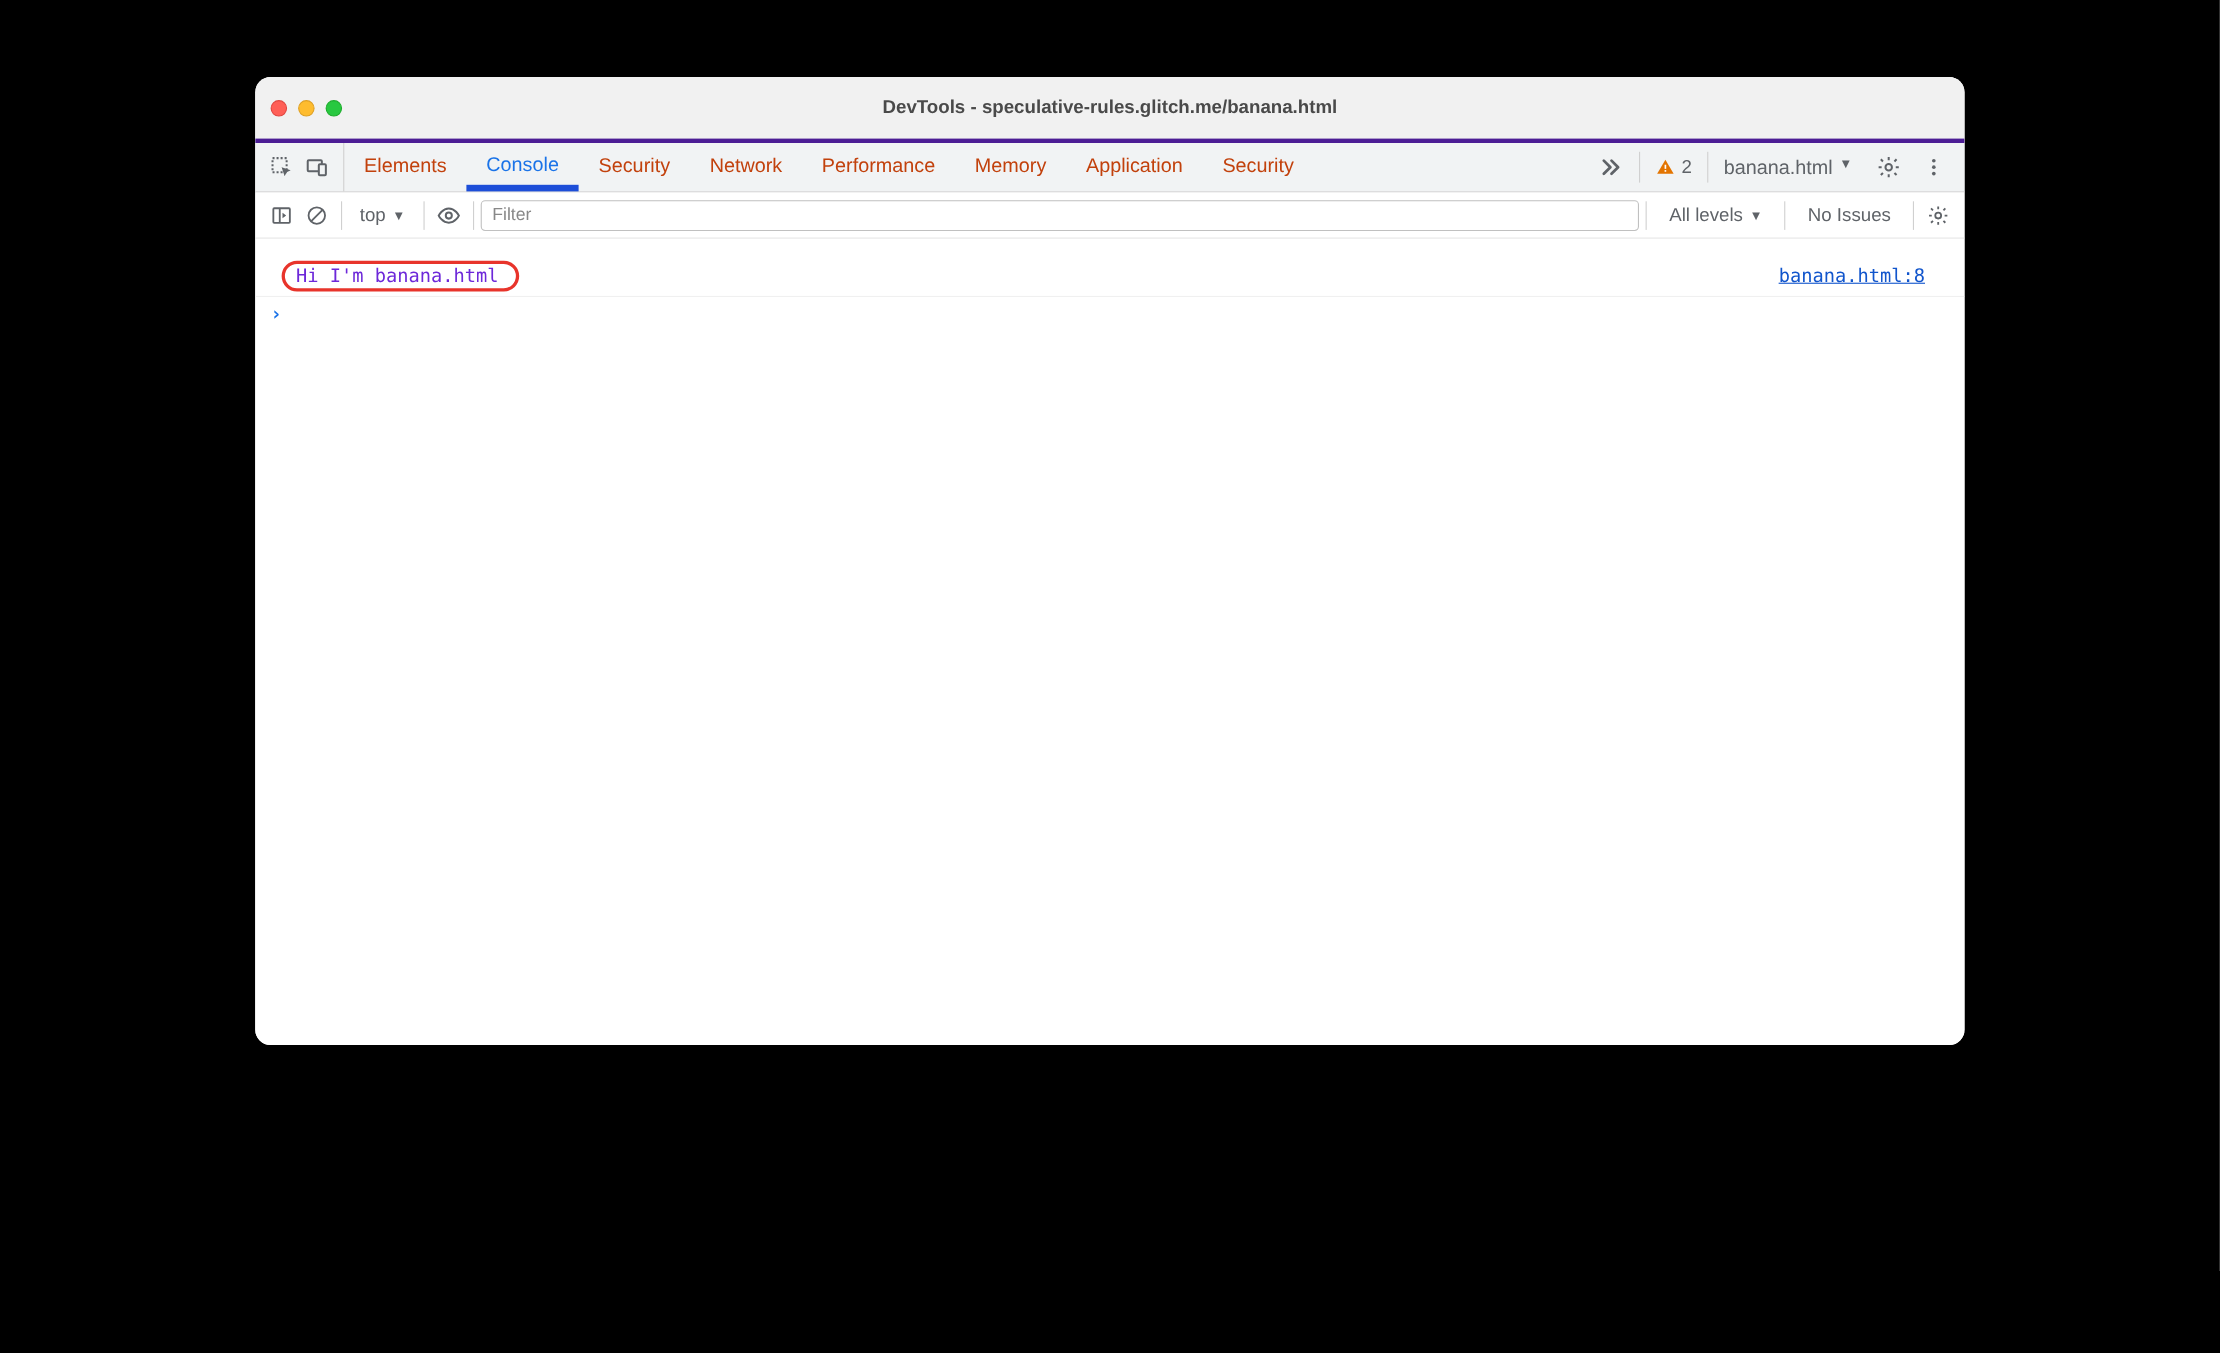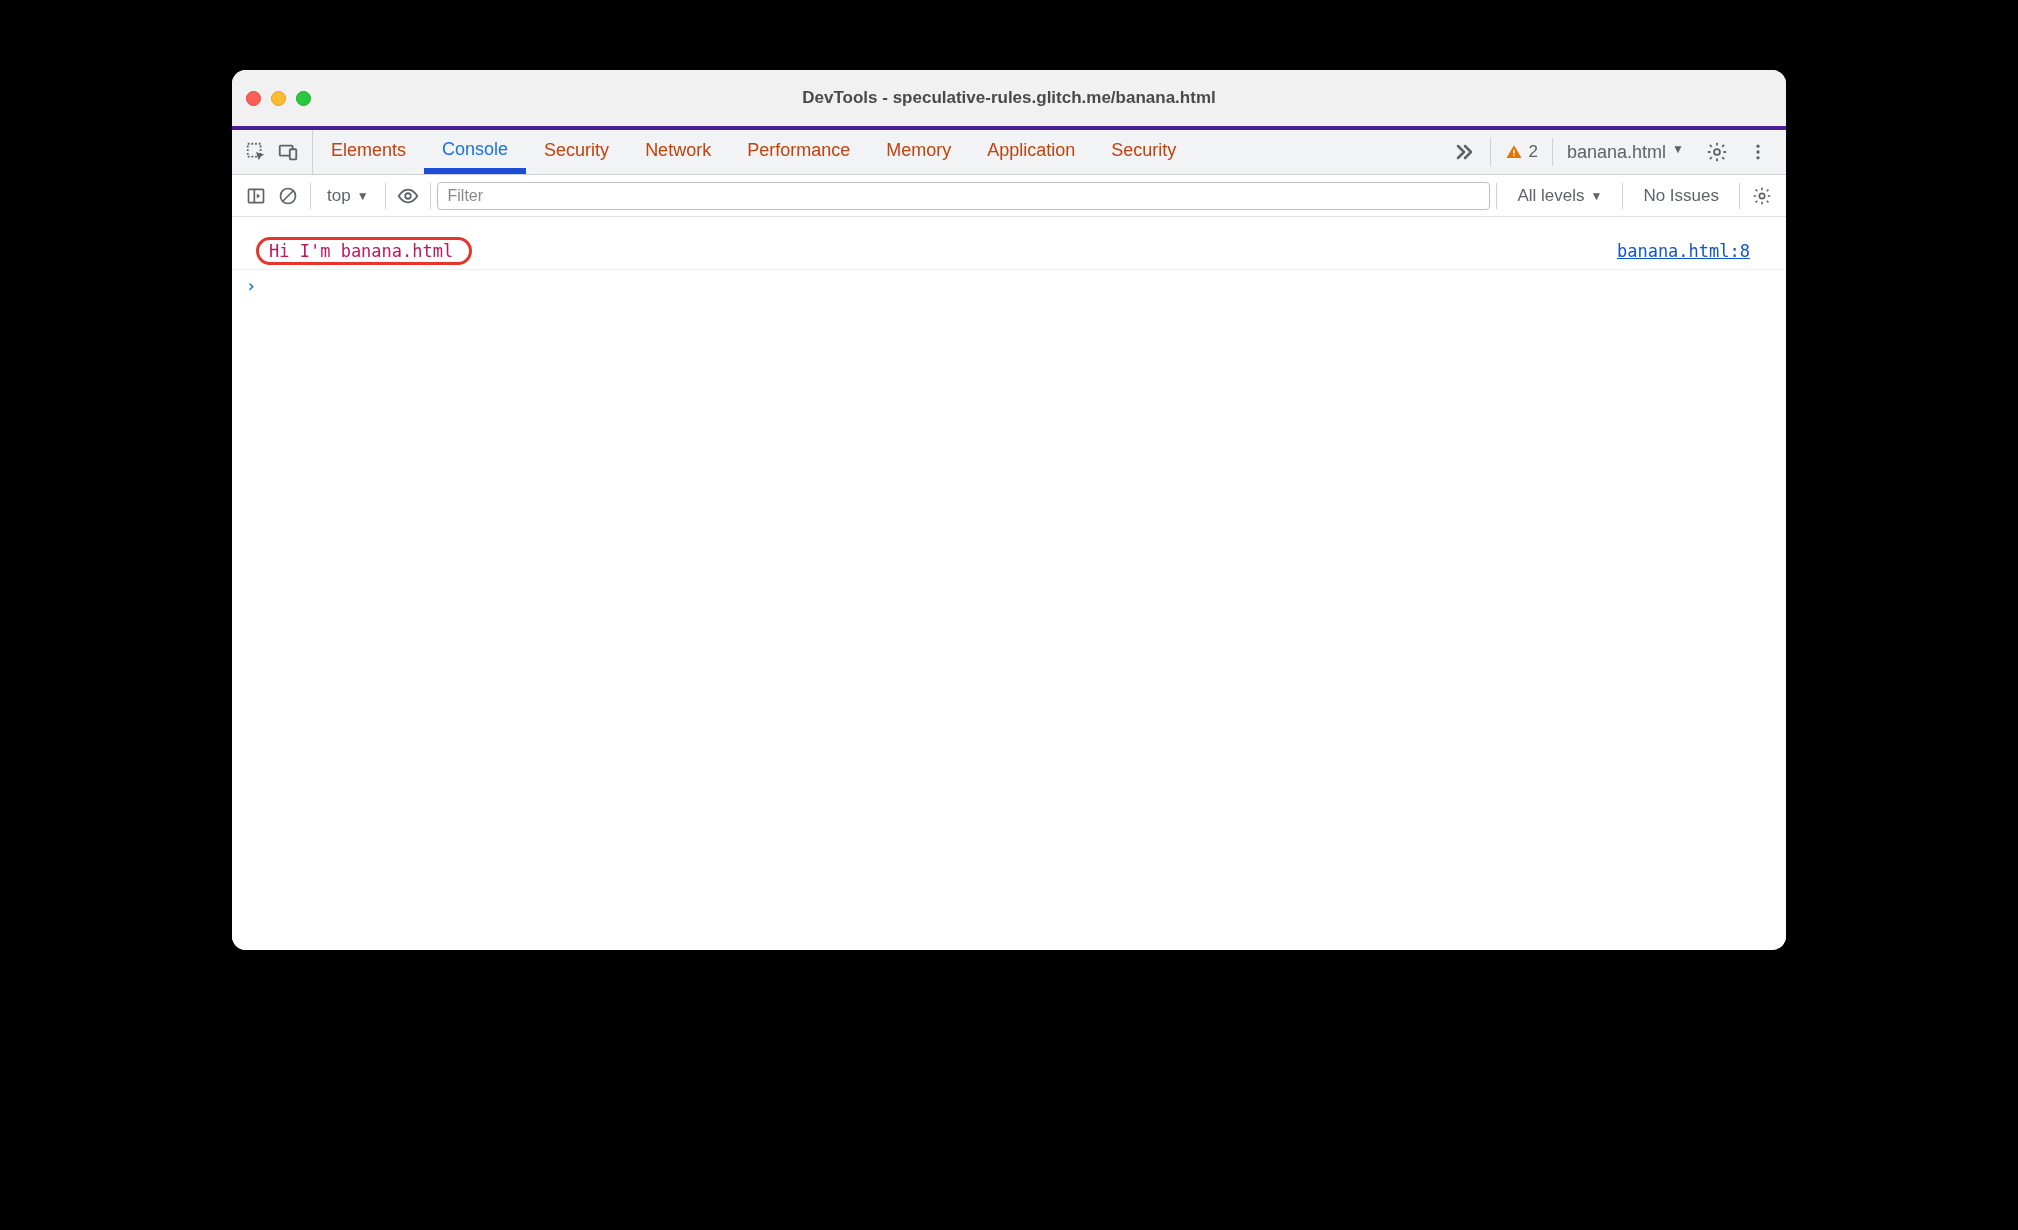--- a/index.html
+++ b/index.html
@@ -165,7 +165,7 @@
       min-height: 30px;
     }
     .log-msg {
-      color: #be185d;
+      color: #6d28d9;
       padding: 1px 16px 1px 10px;
       border: 3px solid #e8342b;
       border-radius: 18px;

